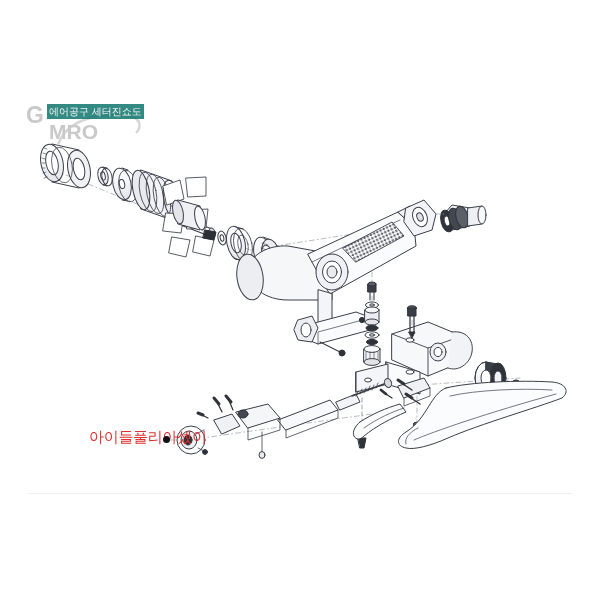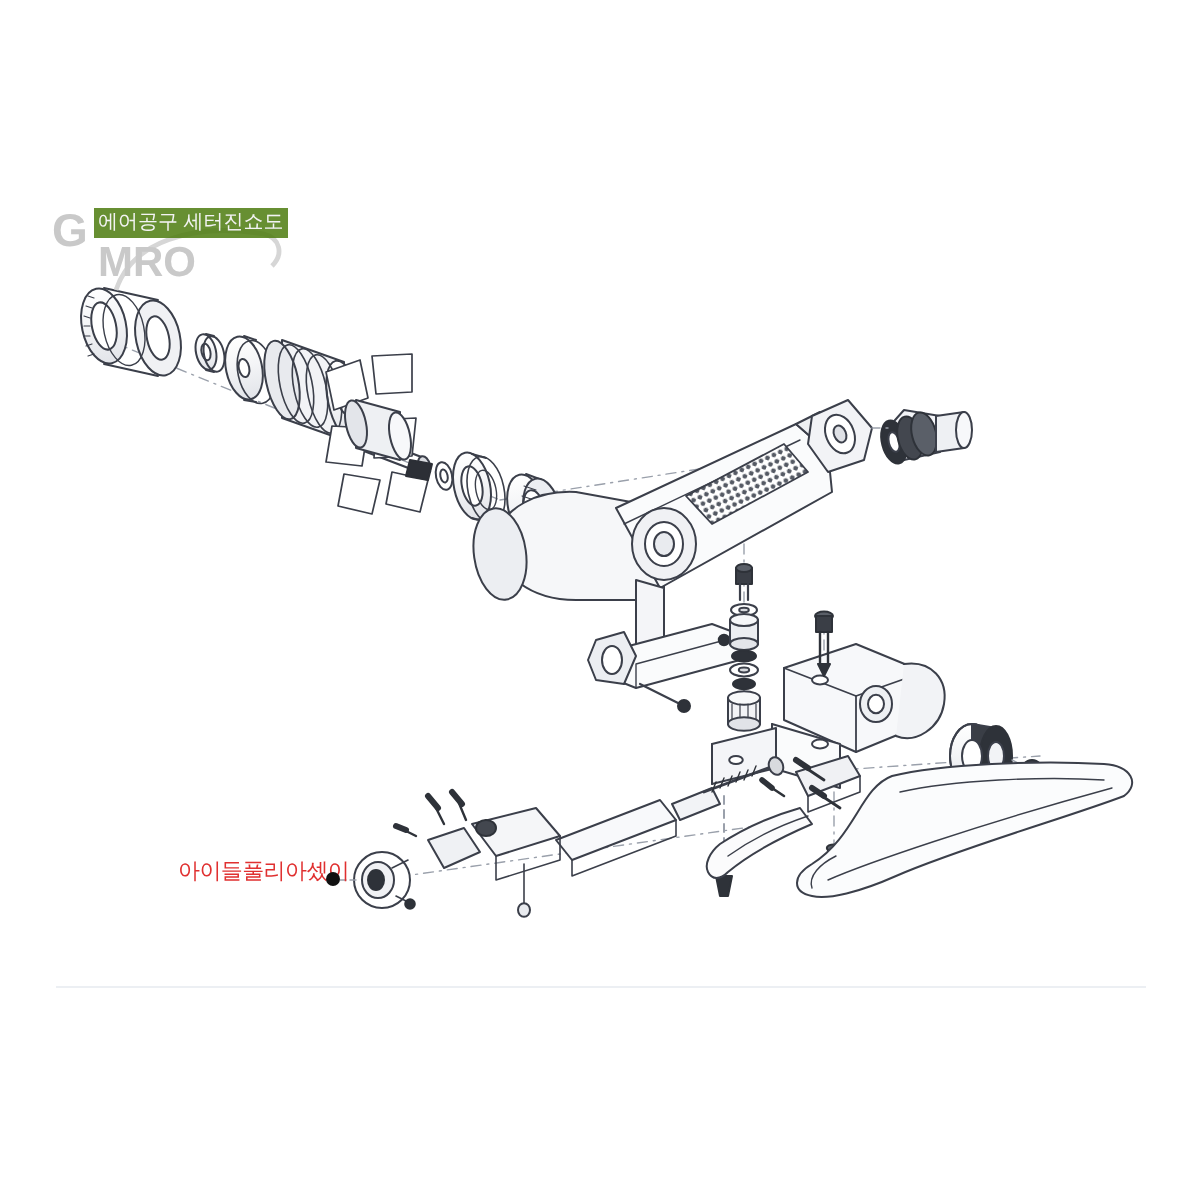--- a/index.html
+++ b/index.html
@@ -62,7 +62,7 @@
     top: 1px;
     height: 15px;
     padding: 0 2px;
-    background: #4d7c0f;
+    background: #0f766e;
     color: #f2f2f2;
     font-size: 10px;
     line-height: 15px;

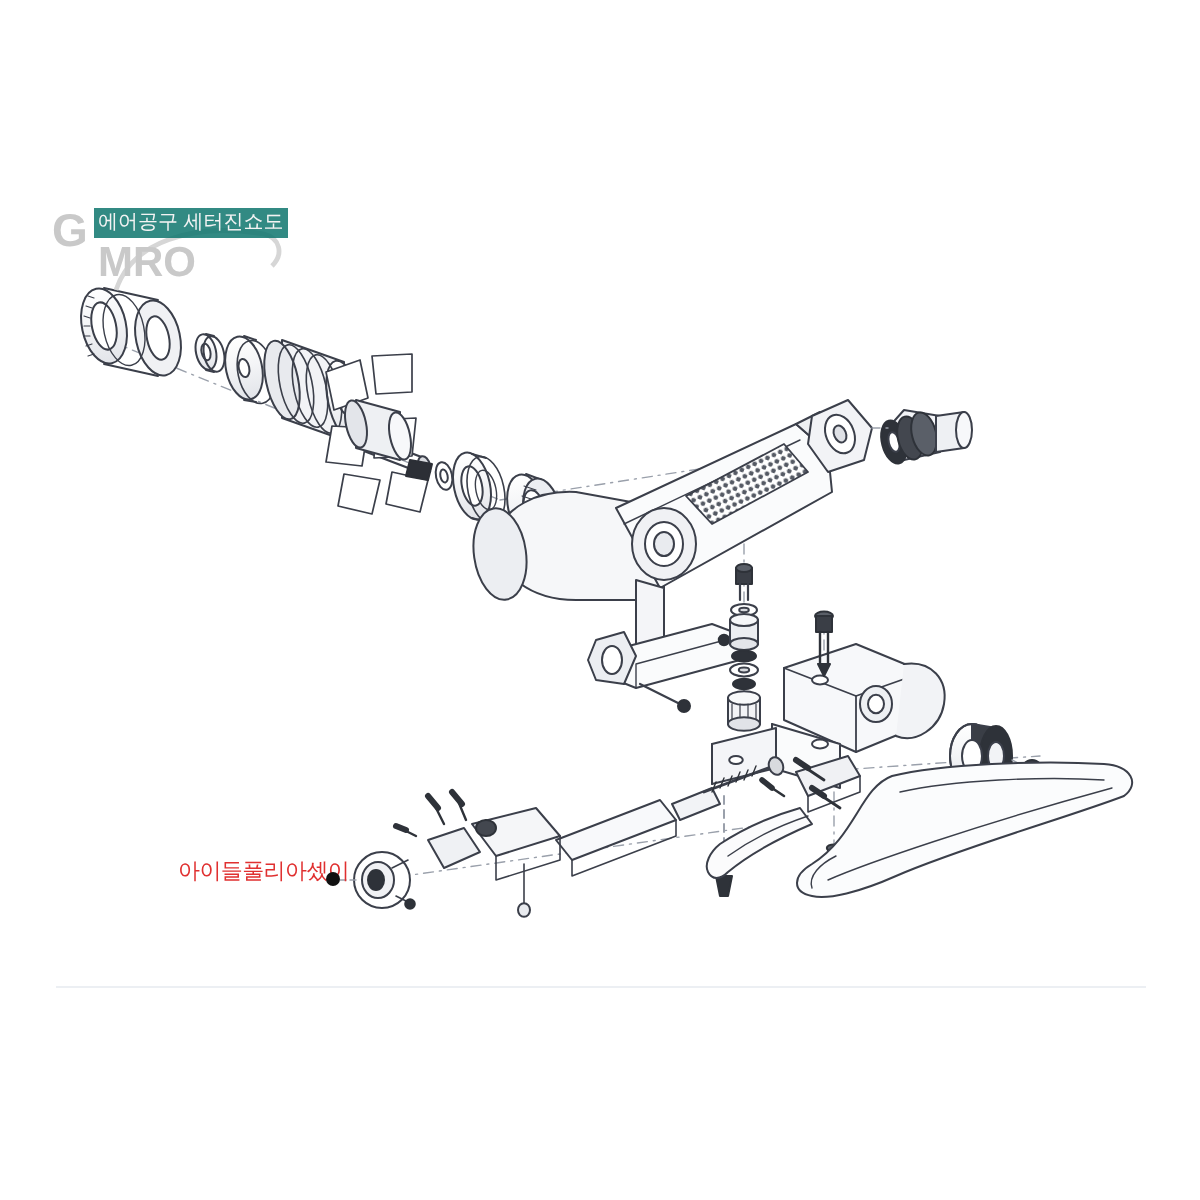--- a/index.html
+++ b/index.html
@@ -82,7 +82,7 @@
     left: 89px;
     top: 431px;
     color: #e03030;
-    font-size: 11px;
+    font-size: 15px;
     line-height: 11px;
     white-space: nowrap;
     font-family: "Liberation Sans", sans-serif;

